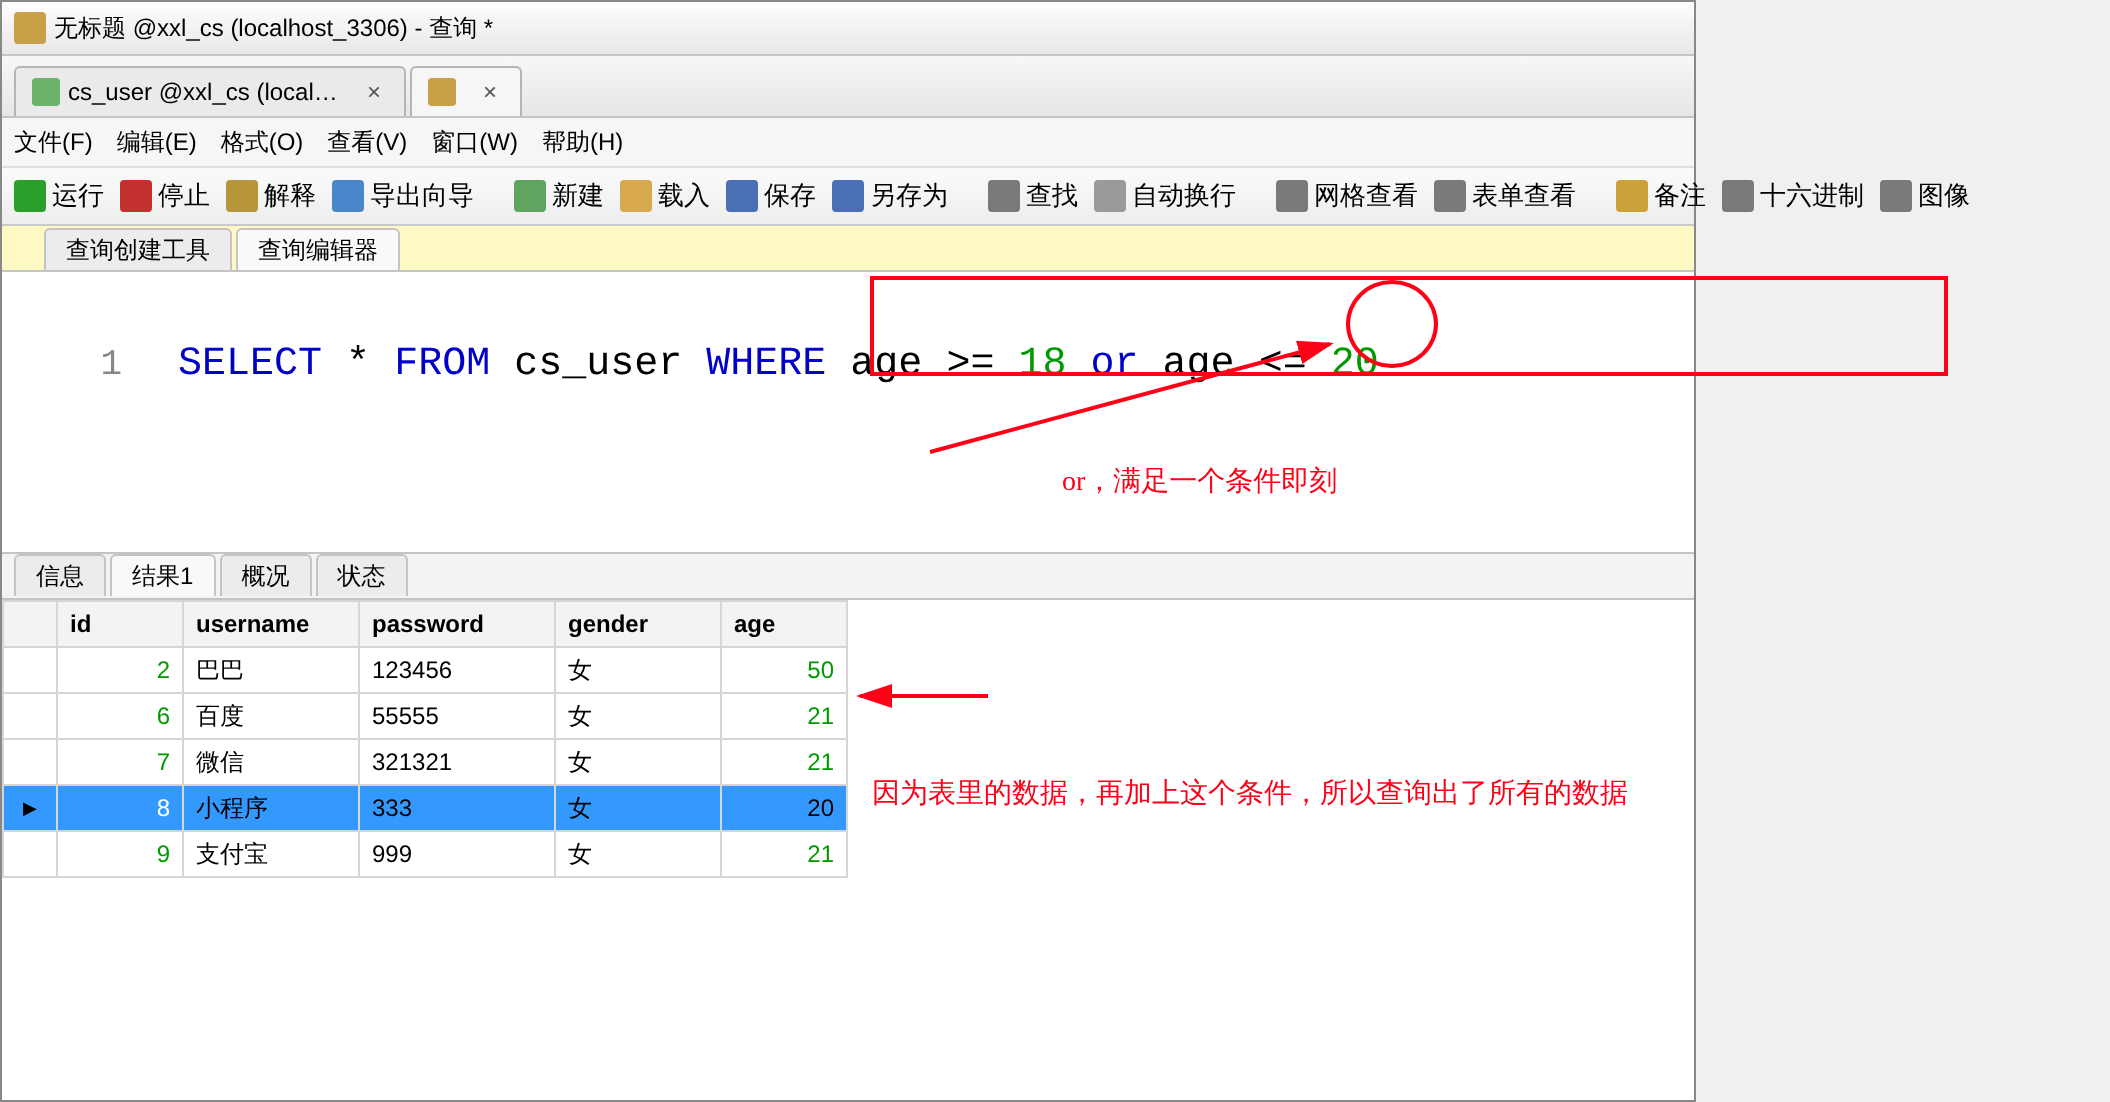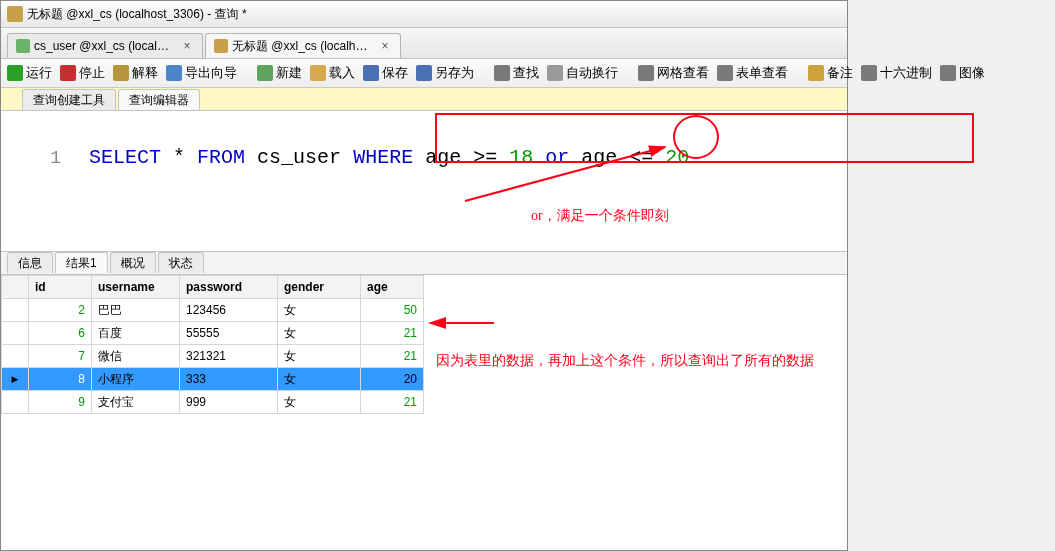--- a/index.html
+++ b/index.html
@@ -82,7 +82,6 @@
     </div>
     <div class="tab">
       <span class="ticon i-note"></span>
-      <span class="tlabel">无标题 @xxl_cs (localho...</span>
       <span class="tclose">×</span>
     </div>
   </div>

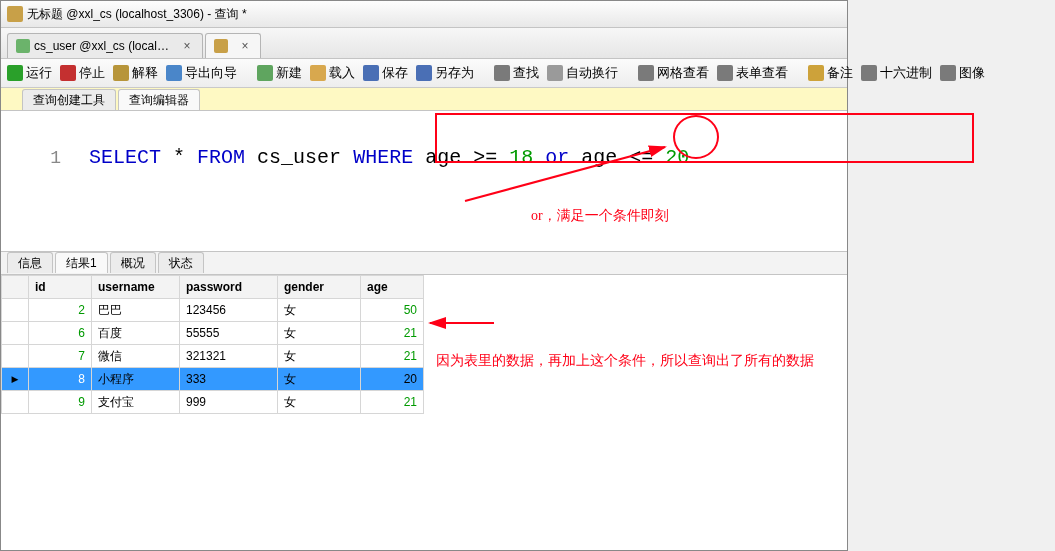--- a/index.html
+++ b/index.html
@@ -86,6 +86,14 @@
     </div>
   </div>
 
+  <div class="menubar">
+    <span class="mitem">文件(F)</span>
+    <span class="mitem">编辑(E)</span>
+    <span class="mitem">格式(O)</span>
+    <span class="mitem">查看(V)</span>
+    <span class="mitem">窗口(W)</span>
+    <span class="mitem">帮助(H)</span>
+  </div>
 
   <div class="toolbar">
     <div class="tbtn">

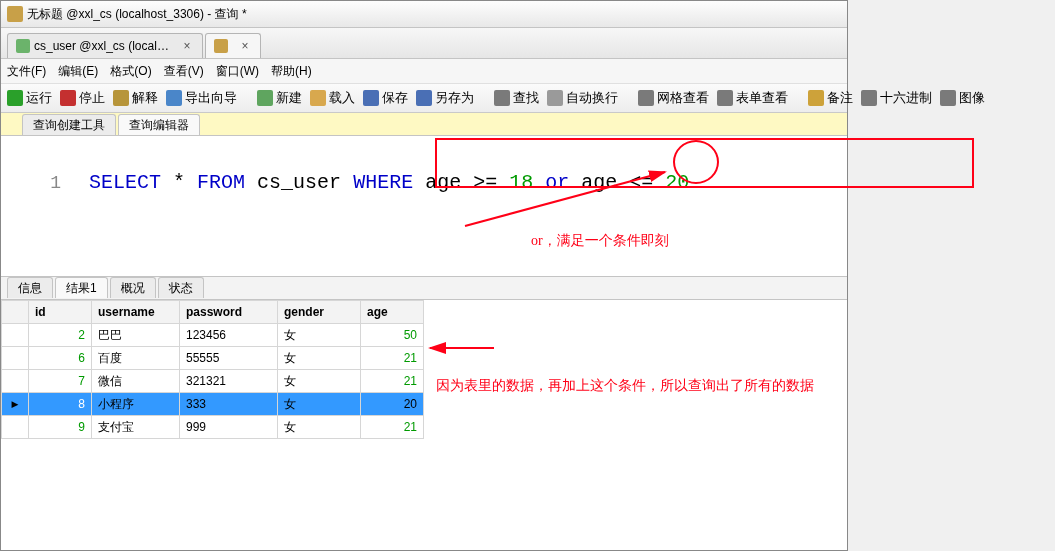--- a/index.html
+++ b/index.html
@@ -262,7 +262,7 @@
             </defs>
           <line x1="70" y1="20" x2="6" y2="20" stroke="#ff0017" stroke-width="2" marker-end="url(#ah2)"></line>
         </svg>
-        <div class="anno-text" style="left:12px;top:77px">因为表里的数据，再加上这个条件，所以查询出了所有的数据</div>
+        <div class="anno-text" style="left:12px;top:88px">因为表里的数据，再加上这个条件，所以查询出了所有的数据</div>
       </div>
     </div>
   </div>

